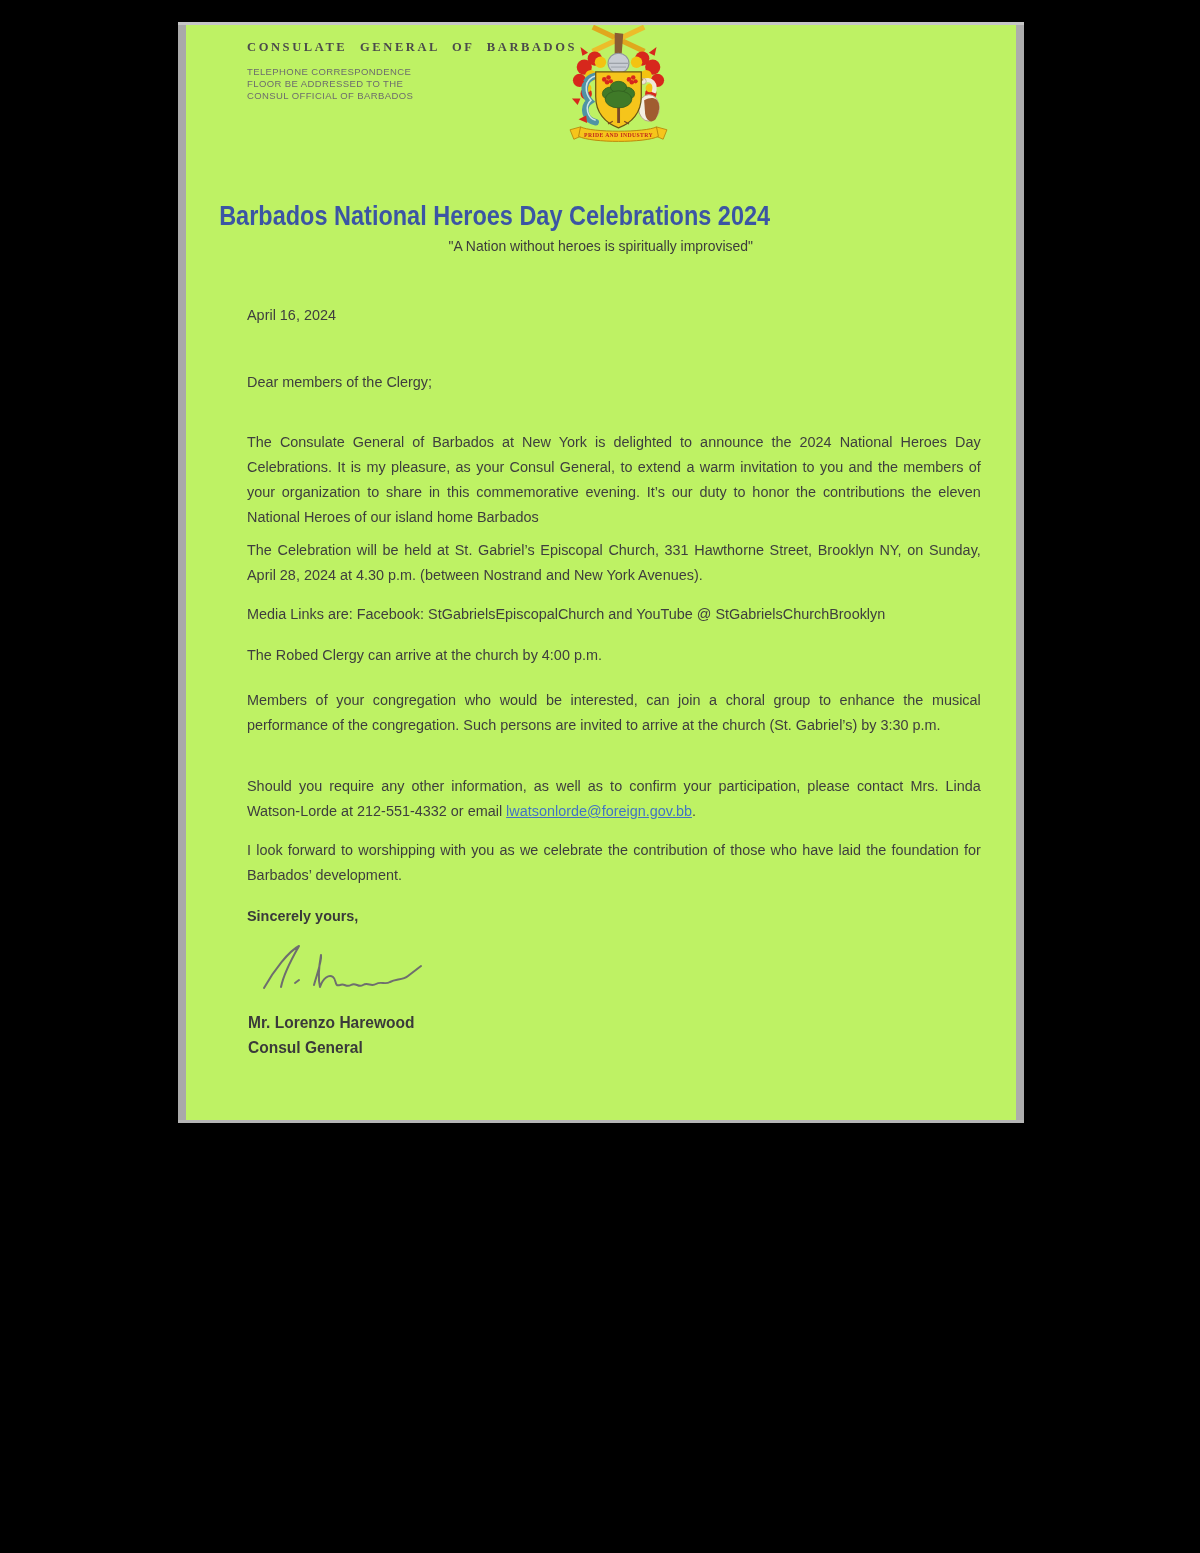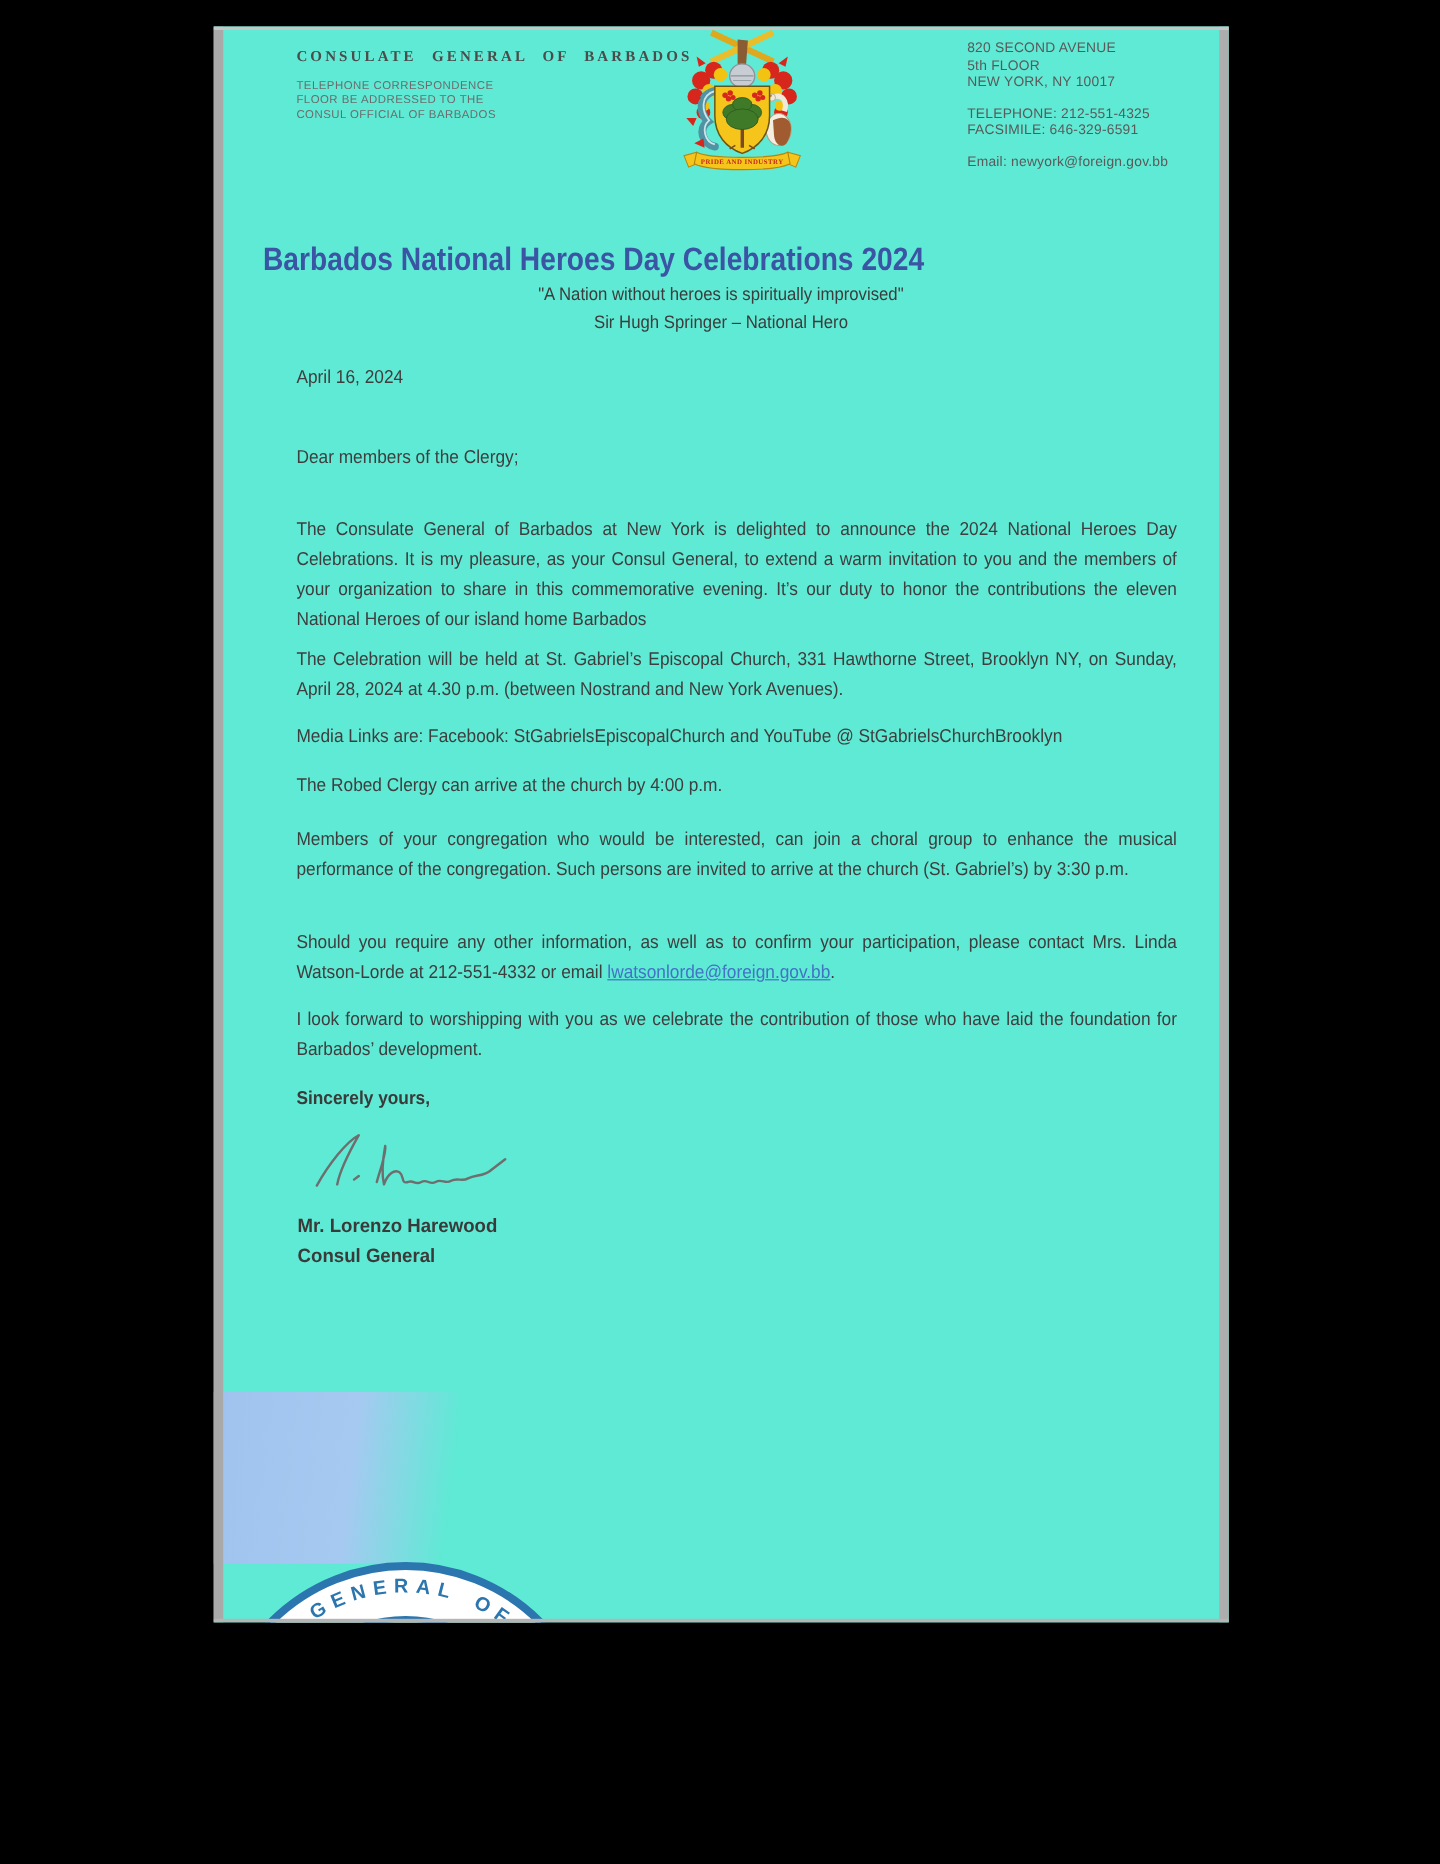--- a/index.html
+++ b/index.html
@@ -11,8 +11,8 @@
     font-family:"Liberation Sans",sans-serif;
   }
   .page{
-    position:absolute;left:178px;top:22px;width:846px;height:1330px;
-    background:#5eead4;overflow:hidden;
+    position:absolute;left:178px;top:22px;width:846px;height:1101px;
+    background:#bef264;overflow:hidden;
   }
   .edge{position:absolute;z-index:6;}
   .edge-left{left:0;top:0;width:8px;height:100%;background:#a9a9a9;}

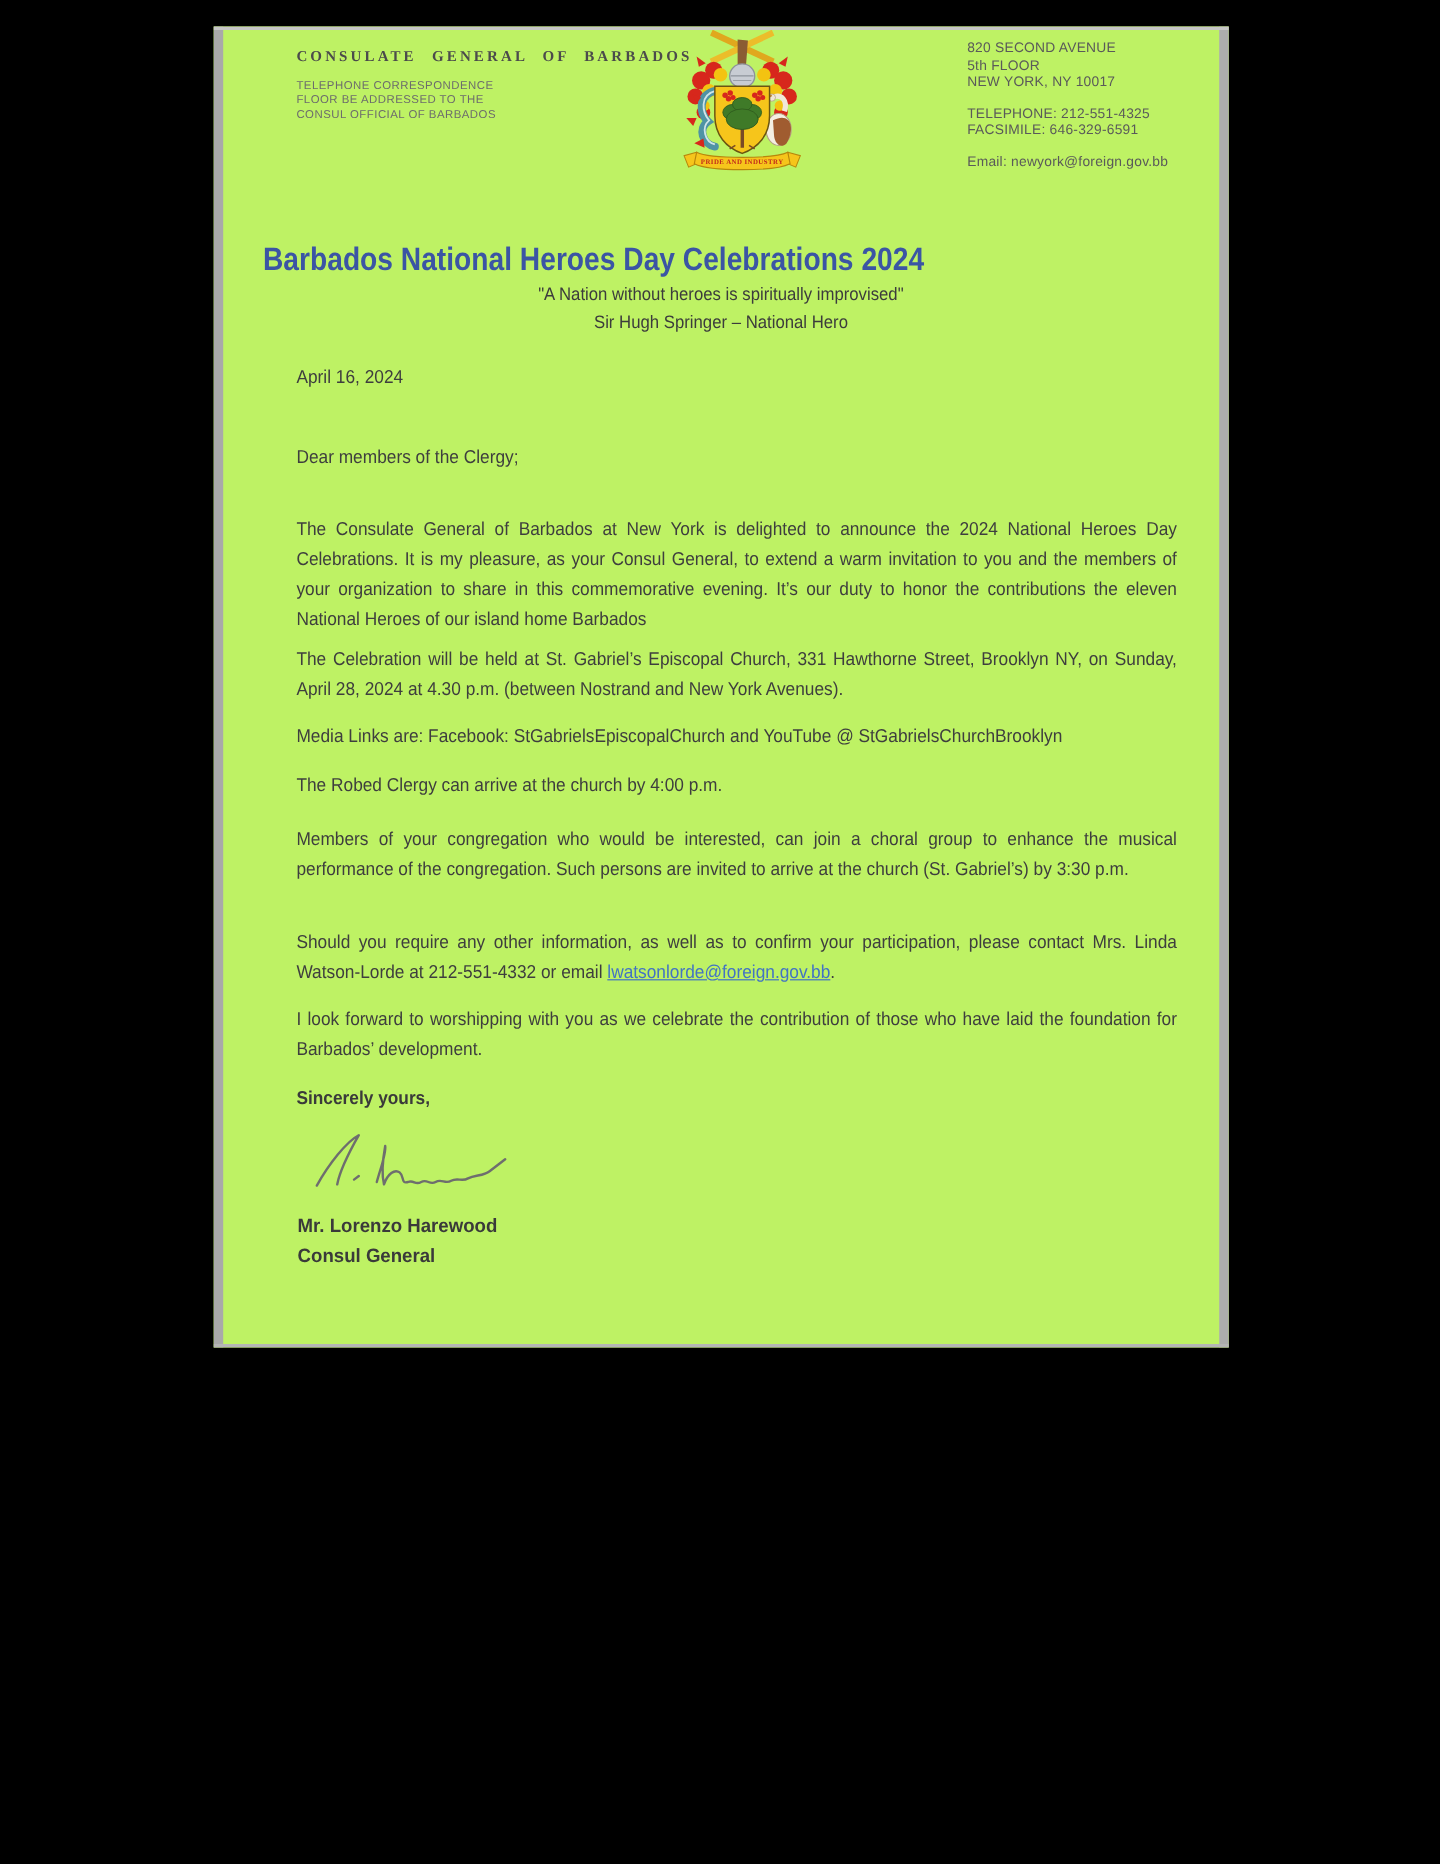--- a/index.html
+++ b/index.html
@@ -160,18 +160,6 @@
     <use href="#coat" width="140" height="132"></use>
   </svg>
 
-  <div class="abs lh-addr">
-    <div class="grp">
-      <div>820 SECOND AVENUE</div>
-      <div>5th FLOOR</div>
-      <div>NEW YORK, NY 10017</div>
-    </div>
-    <div class="grp">
-      <div>TELEPHONE: 212-551-4325</div>
-      <div>FACSIMILE: 646-329-6591</div>
-    </div>
-    <div>Email: newyork@foreign.gov.bb</div>
-  </div>
 
   <h1 class="abs title" style="color:#3b55a4"><span class="cx">Barbados National Heroes Day Celebrations 2024</span></h1>
   <div class="abs quote"><span class="cx2">"A Nation without heroes is spiritually improvised"</span></div>

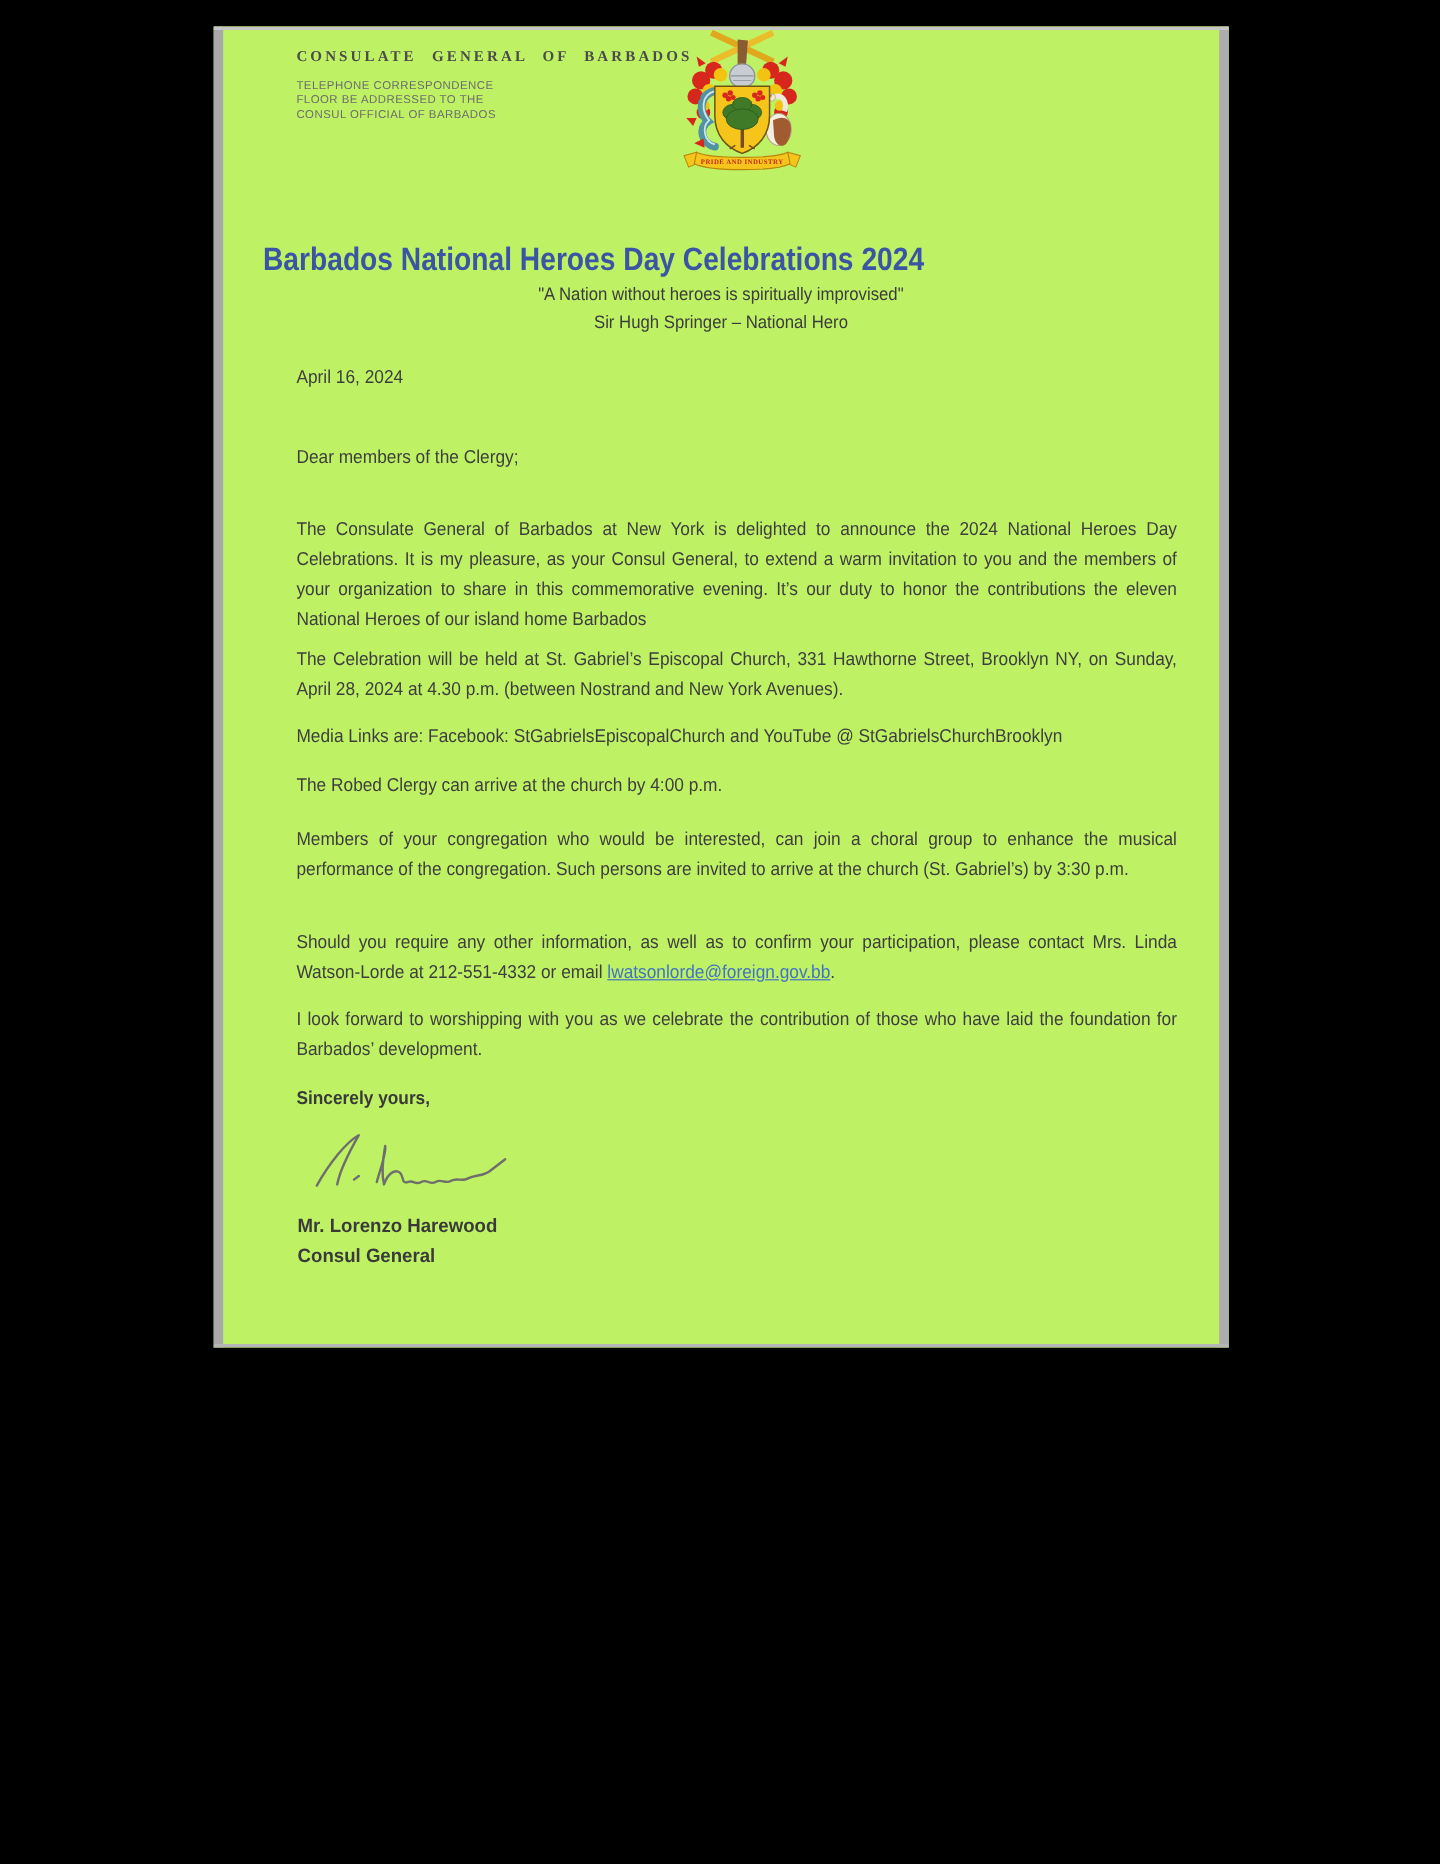--- a/index.html
+++ b/index.html
@@ -163,7 +163,6 @@
 
   <h1 class="abs title" style="color:#3b55a4"><span class="cx">Barbados National Heroes Day Celebrations 2024</span></h1>
   <div class="abs quote"><span class="cx2">"A Nation without heroes is spiritually improvised"</span></div>
-  <div class="abs attrib"><span class="cx2">Sir Hugh Springer – National Hero</span></div>
 
   <p class="bodytx single" style="top:280px">April 16, 2024</p>
   <p class="bodytx single" style="top:347px">Dear members of the Clergy;</p>

